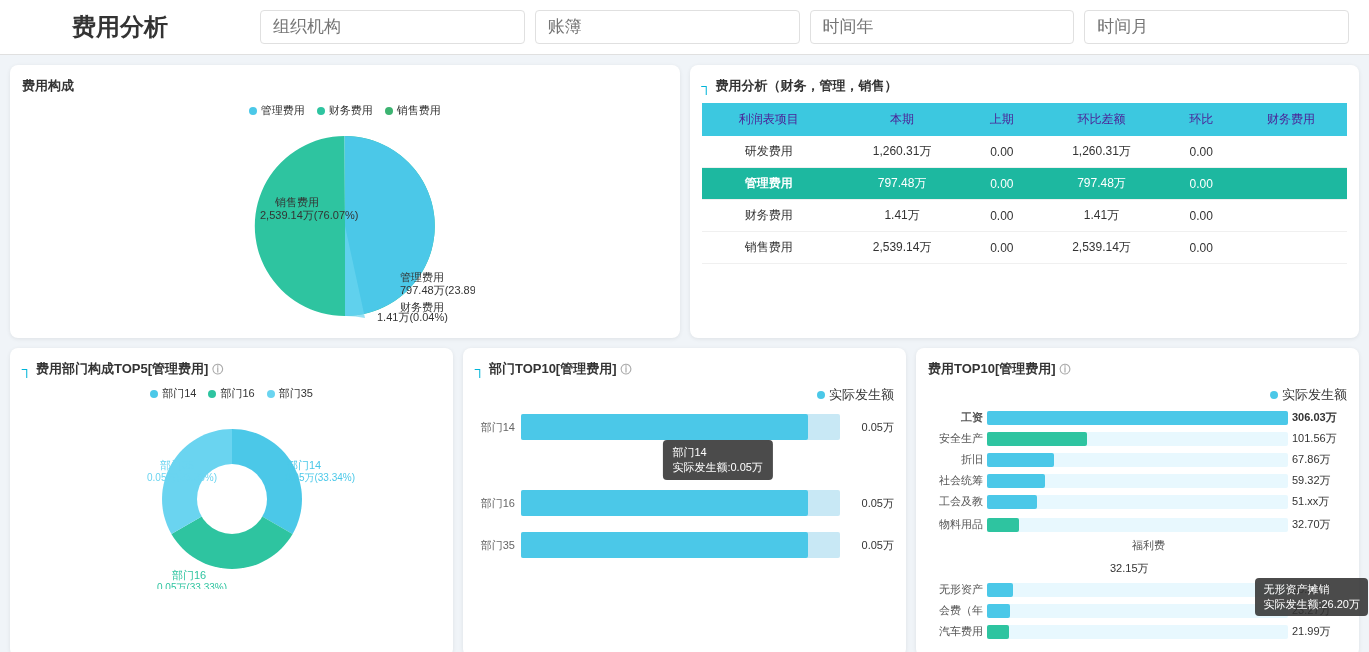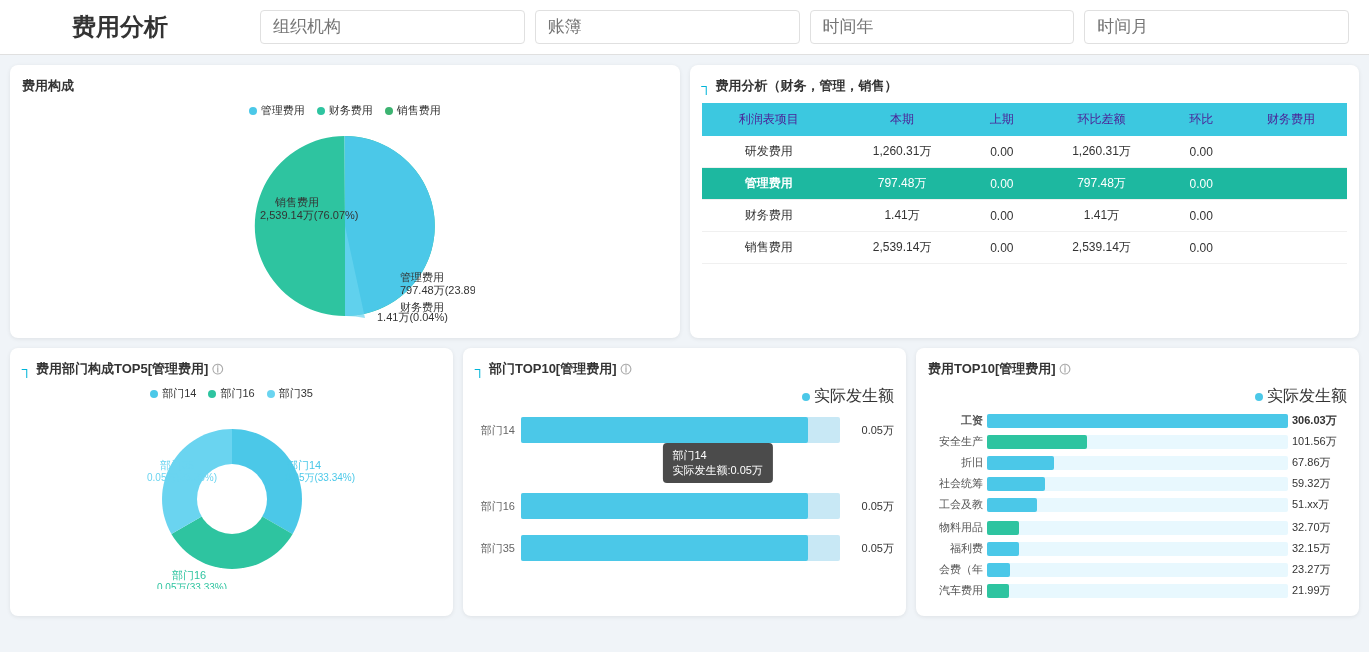--- a/index.html
+++ b/index.html
@@ -205,7 +205,7 @@
       display: flex;
       justify-content: flex-end;
       gap: 12px;
-      font-size: 16px;
+      font-size: 13px;
       margin-bottom: 6px;
     }
 

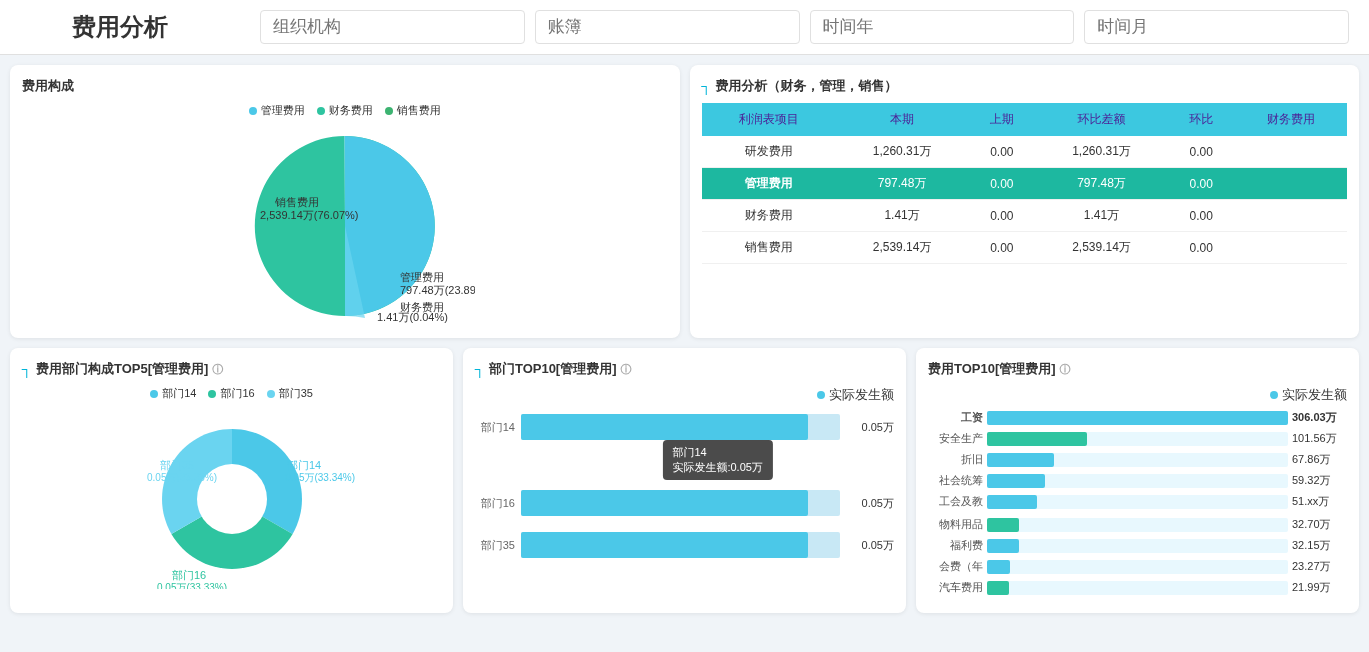--- a/index.html
+++ b/index.html
@@ -481,7 +481,7 @@
     </div>
     <div class="expense-value">32.70万</div>
   </div>
-          <div class="expense-bar-row expense-row-relative" style="position: relative;">
+          <div class="expense-bar-row expense-row-relative" style="position: relative; flex-direction: column;">
     <div class="expense-label">福利费</div>
     <div class="expense-bar-track">
       <div style="height:100%;width:10.50550599614417%;background:#4bc8e8;border-radius:2px;"></div>

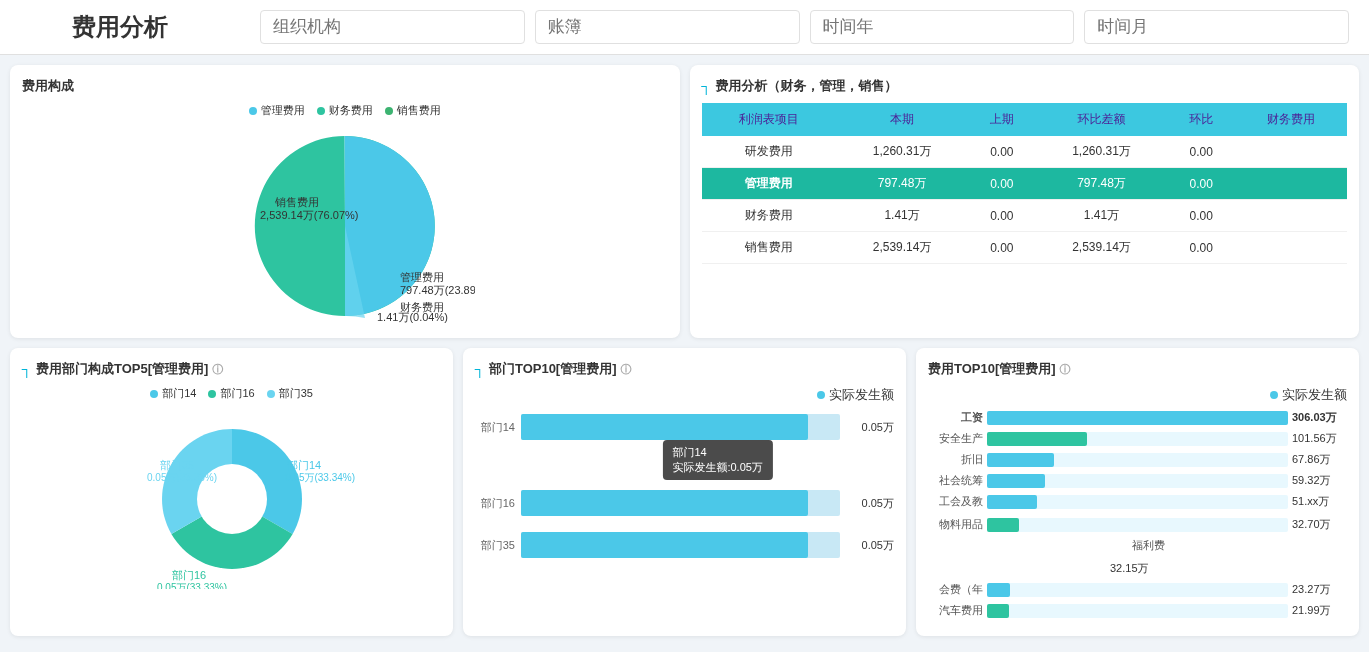--- a/index.html
+++ b/index.html
@@ -490,6 +490,14 @@
     <div class="expense-value">32.15万</div>
   </div>
           <div class="expense-bar-row expense-row-relative" style="position: relative;">
+    <div class="expense-label">无形资产</div>
+    <div class="expense-bar-track">
+      <div style="height:100%;width:8.561252164820443%;background:#4bc8e8;border-radius:2px;"></div>
+      <div style="position:absolute;background:rgba(50,50,50,0.88);color:white;border-radius:4px;padding:4px 8px;font-size:11px;right:-80px;top:-5px;white-space:nowrap;z-index:10;">无形资产摊销<br>实际发生额:26.20万</div>
+    </div>
+    <div class="expense-value">26.20万</div>
+  </div>
+          <div class="expense-bar-row expense-row-relative" style="position: relative;">
     <div class="expense-label">会费（年</div>
     <div class="expense-bar-track">
       <div style="height:100%;width:7.603829689899684%;background:#4bc8e8;border-radius:2px;"></div>

